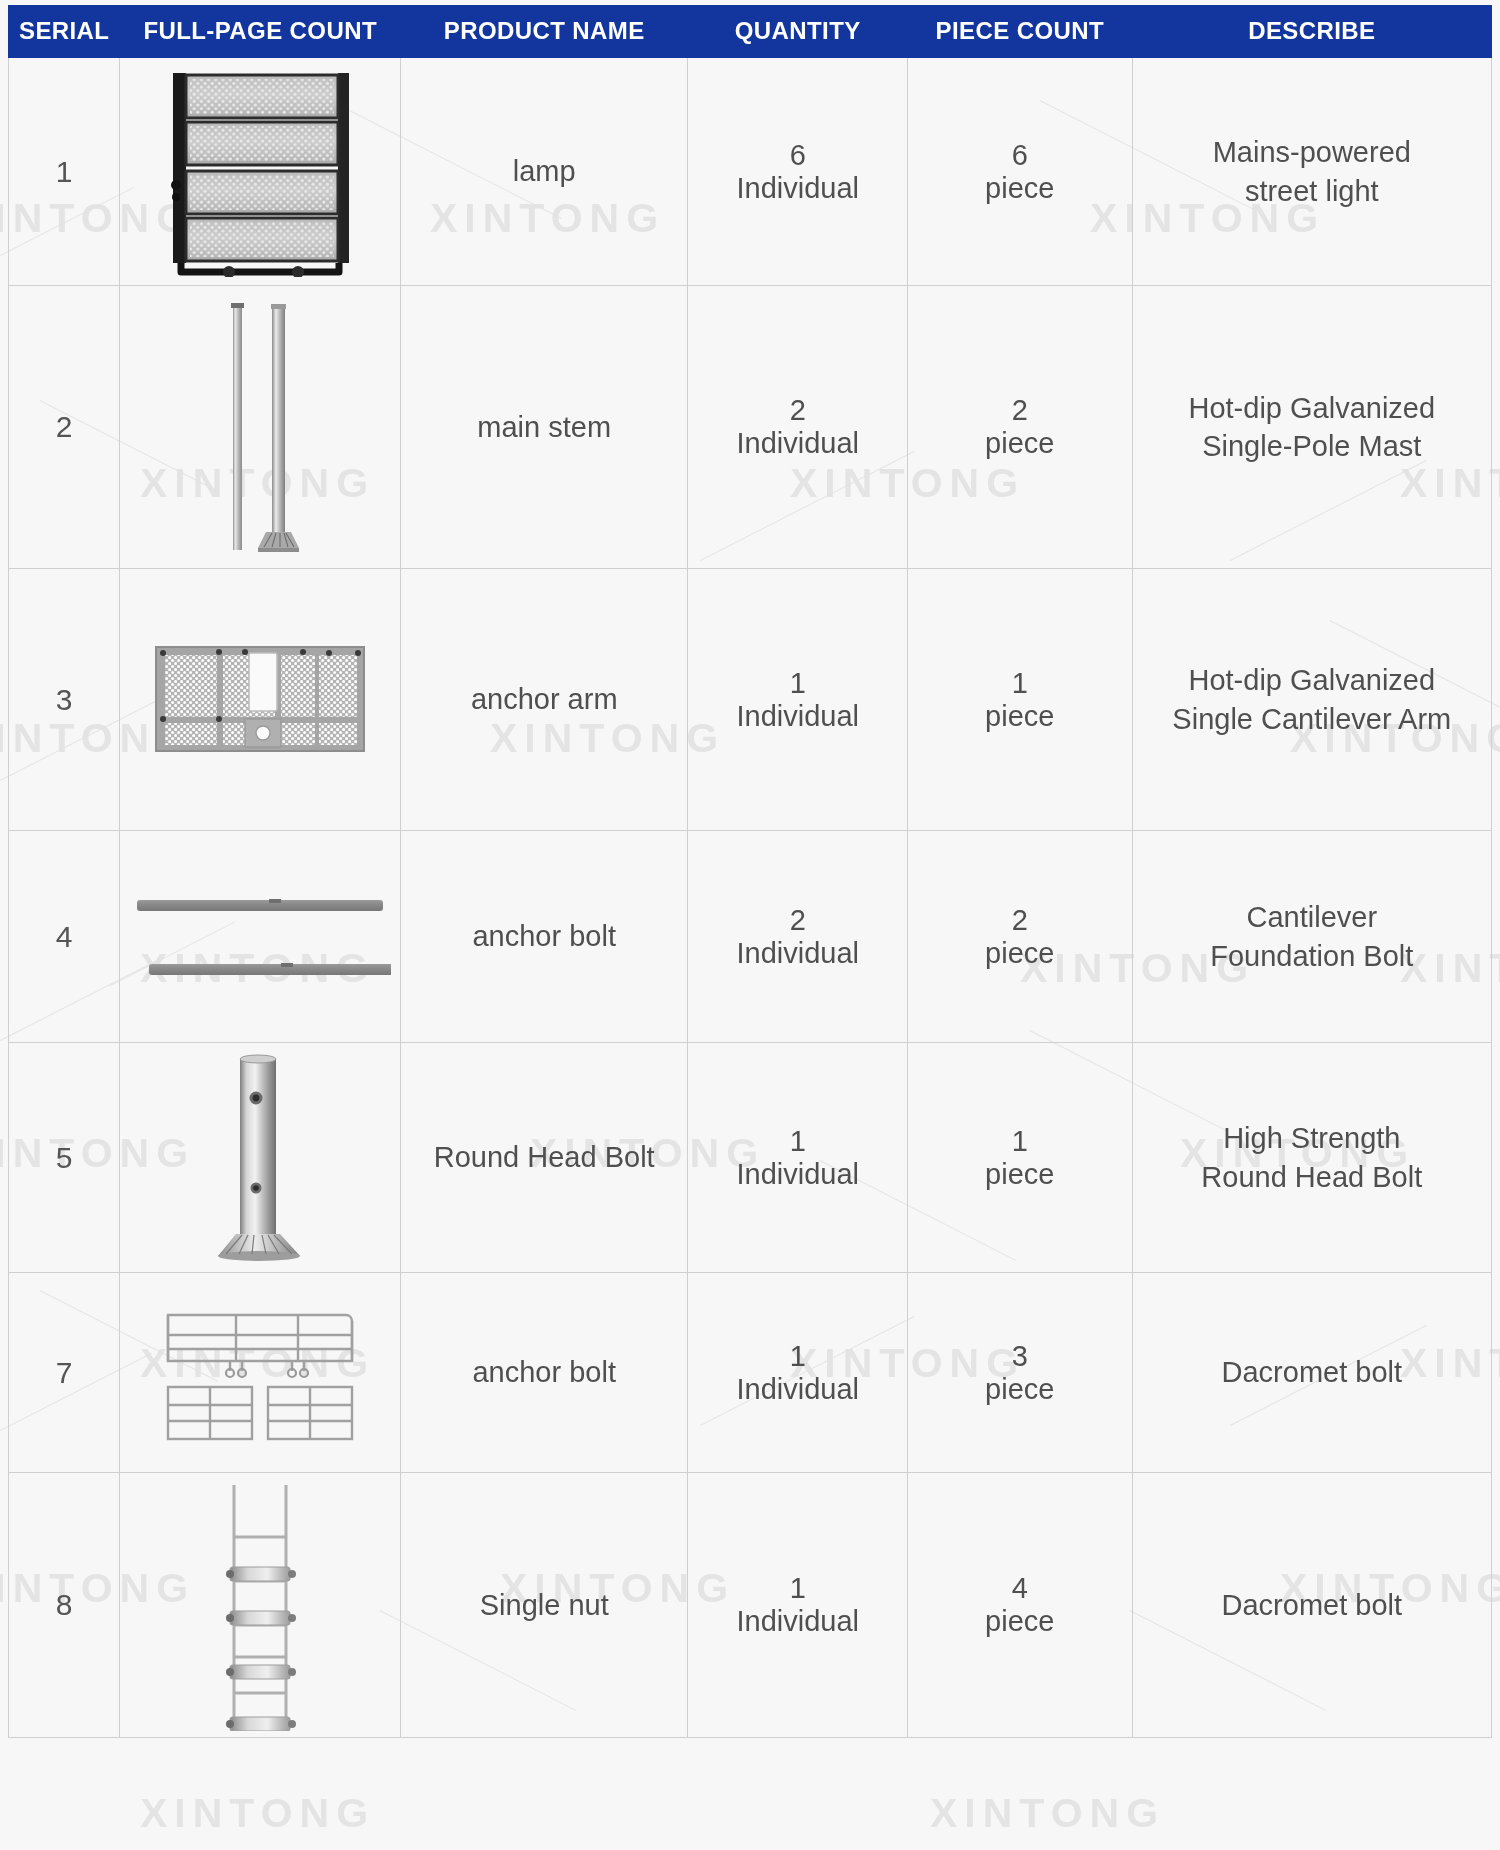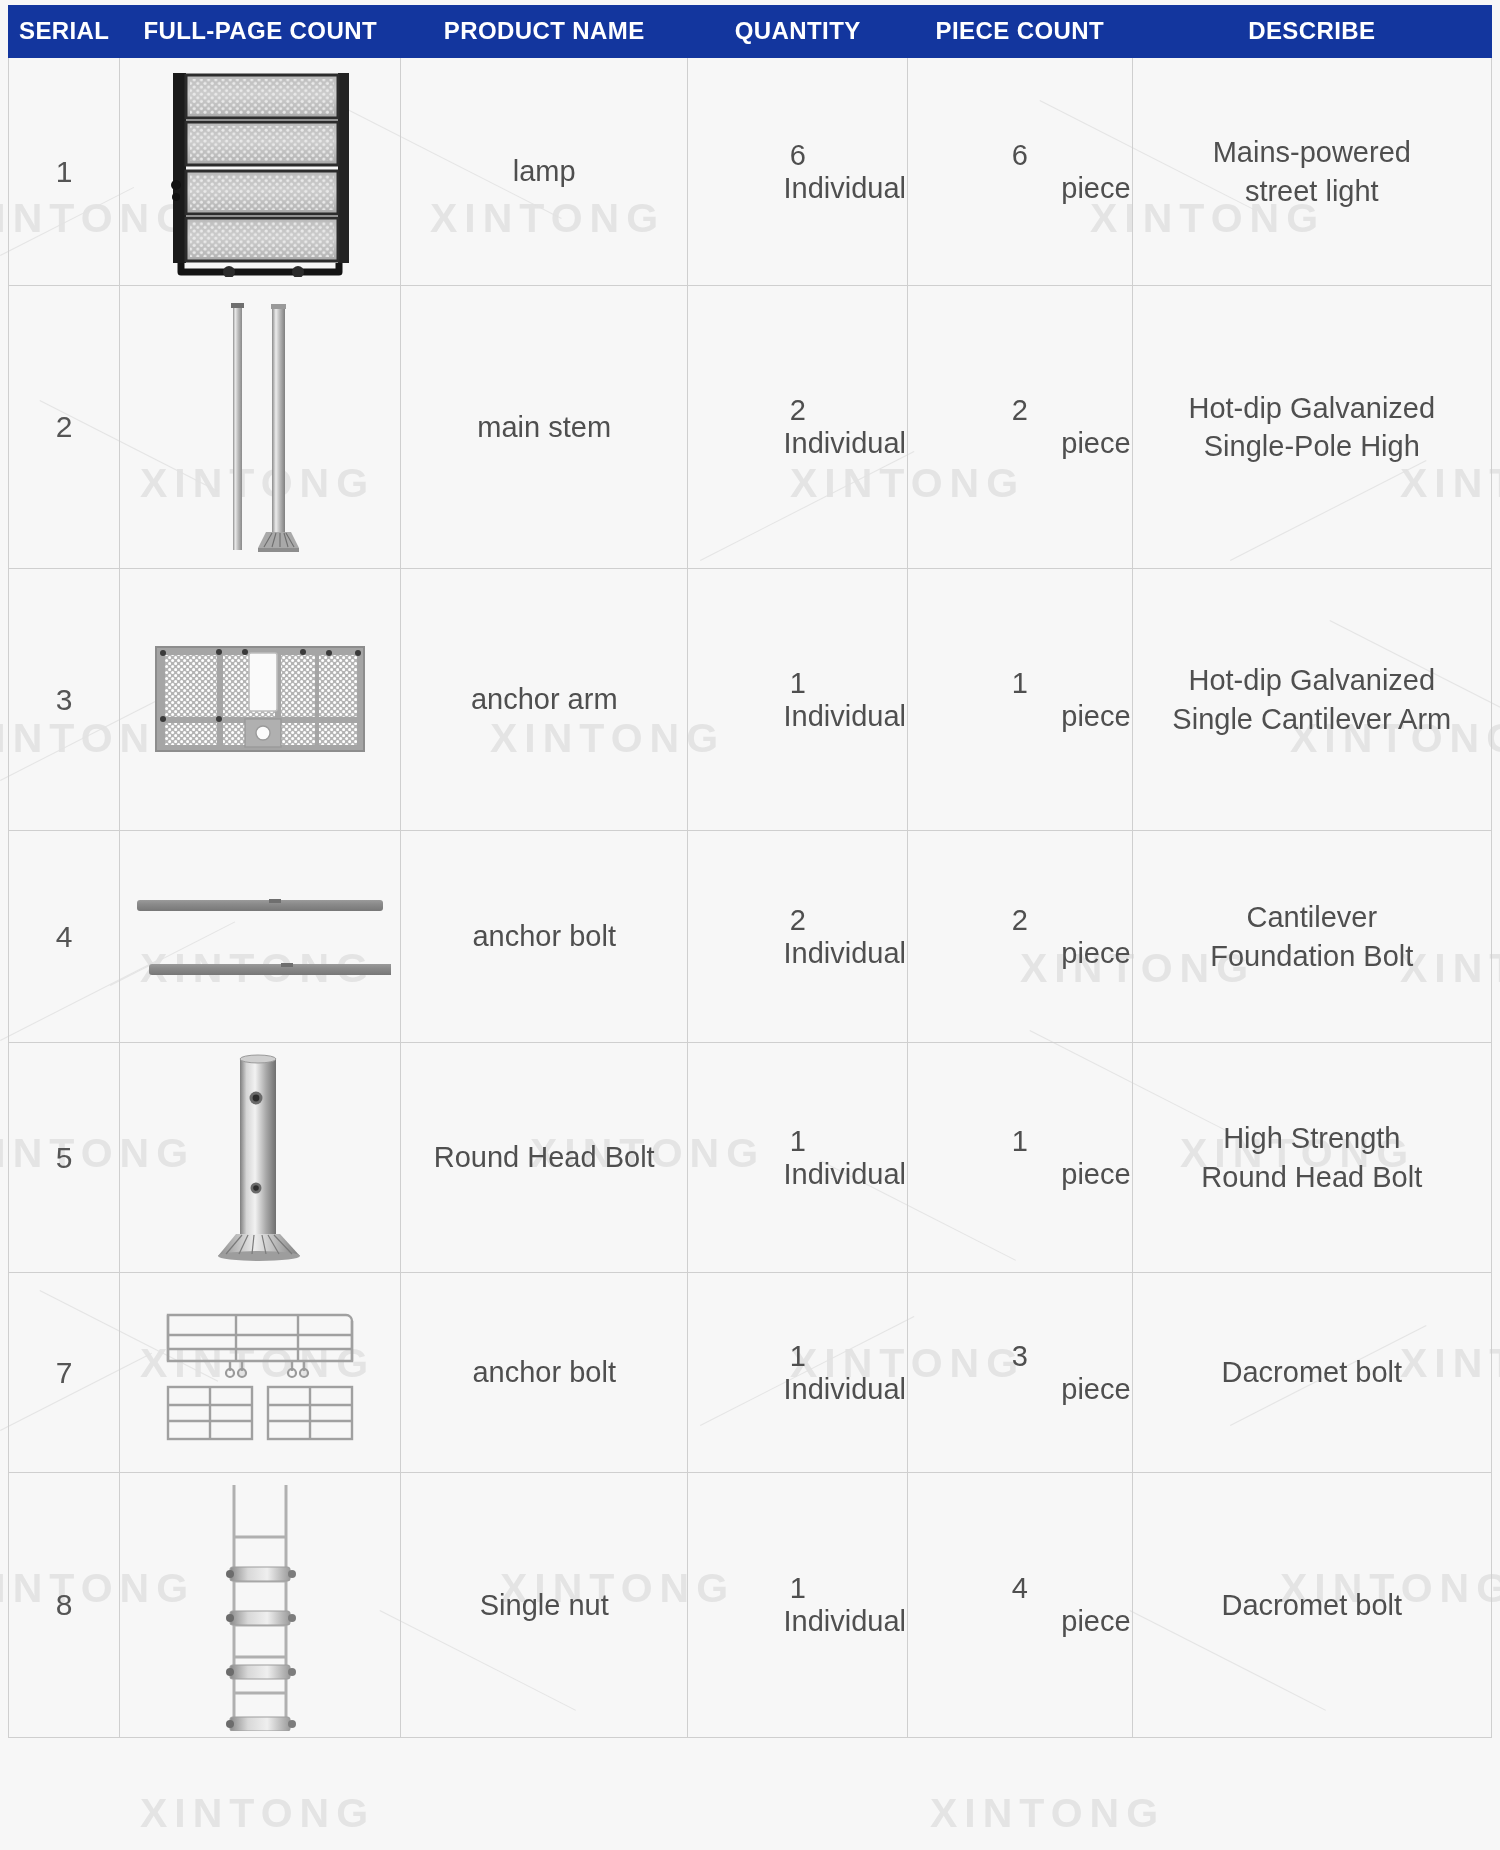--- a/index.html
+++ b/index.html
@@ -74,7 +74,7 @@
   td.desc{width:385px;line-height:1.32;}
   .two-line{line-height:1.34;}
   .num{display:block;}
-  .unit{display:block;text-align:right;}
+  .unit{display:block;}
   .art{
     width:100%;
     display:flex;

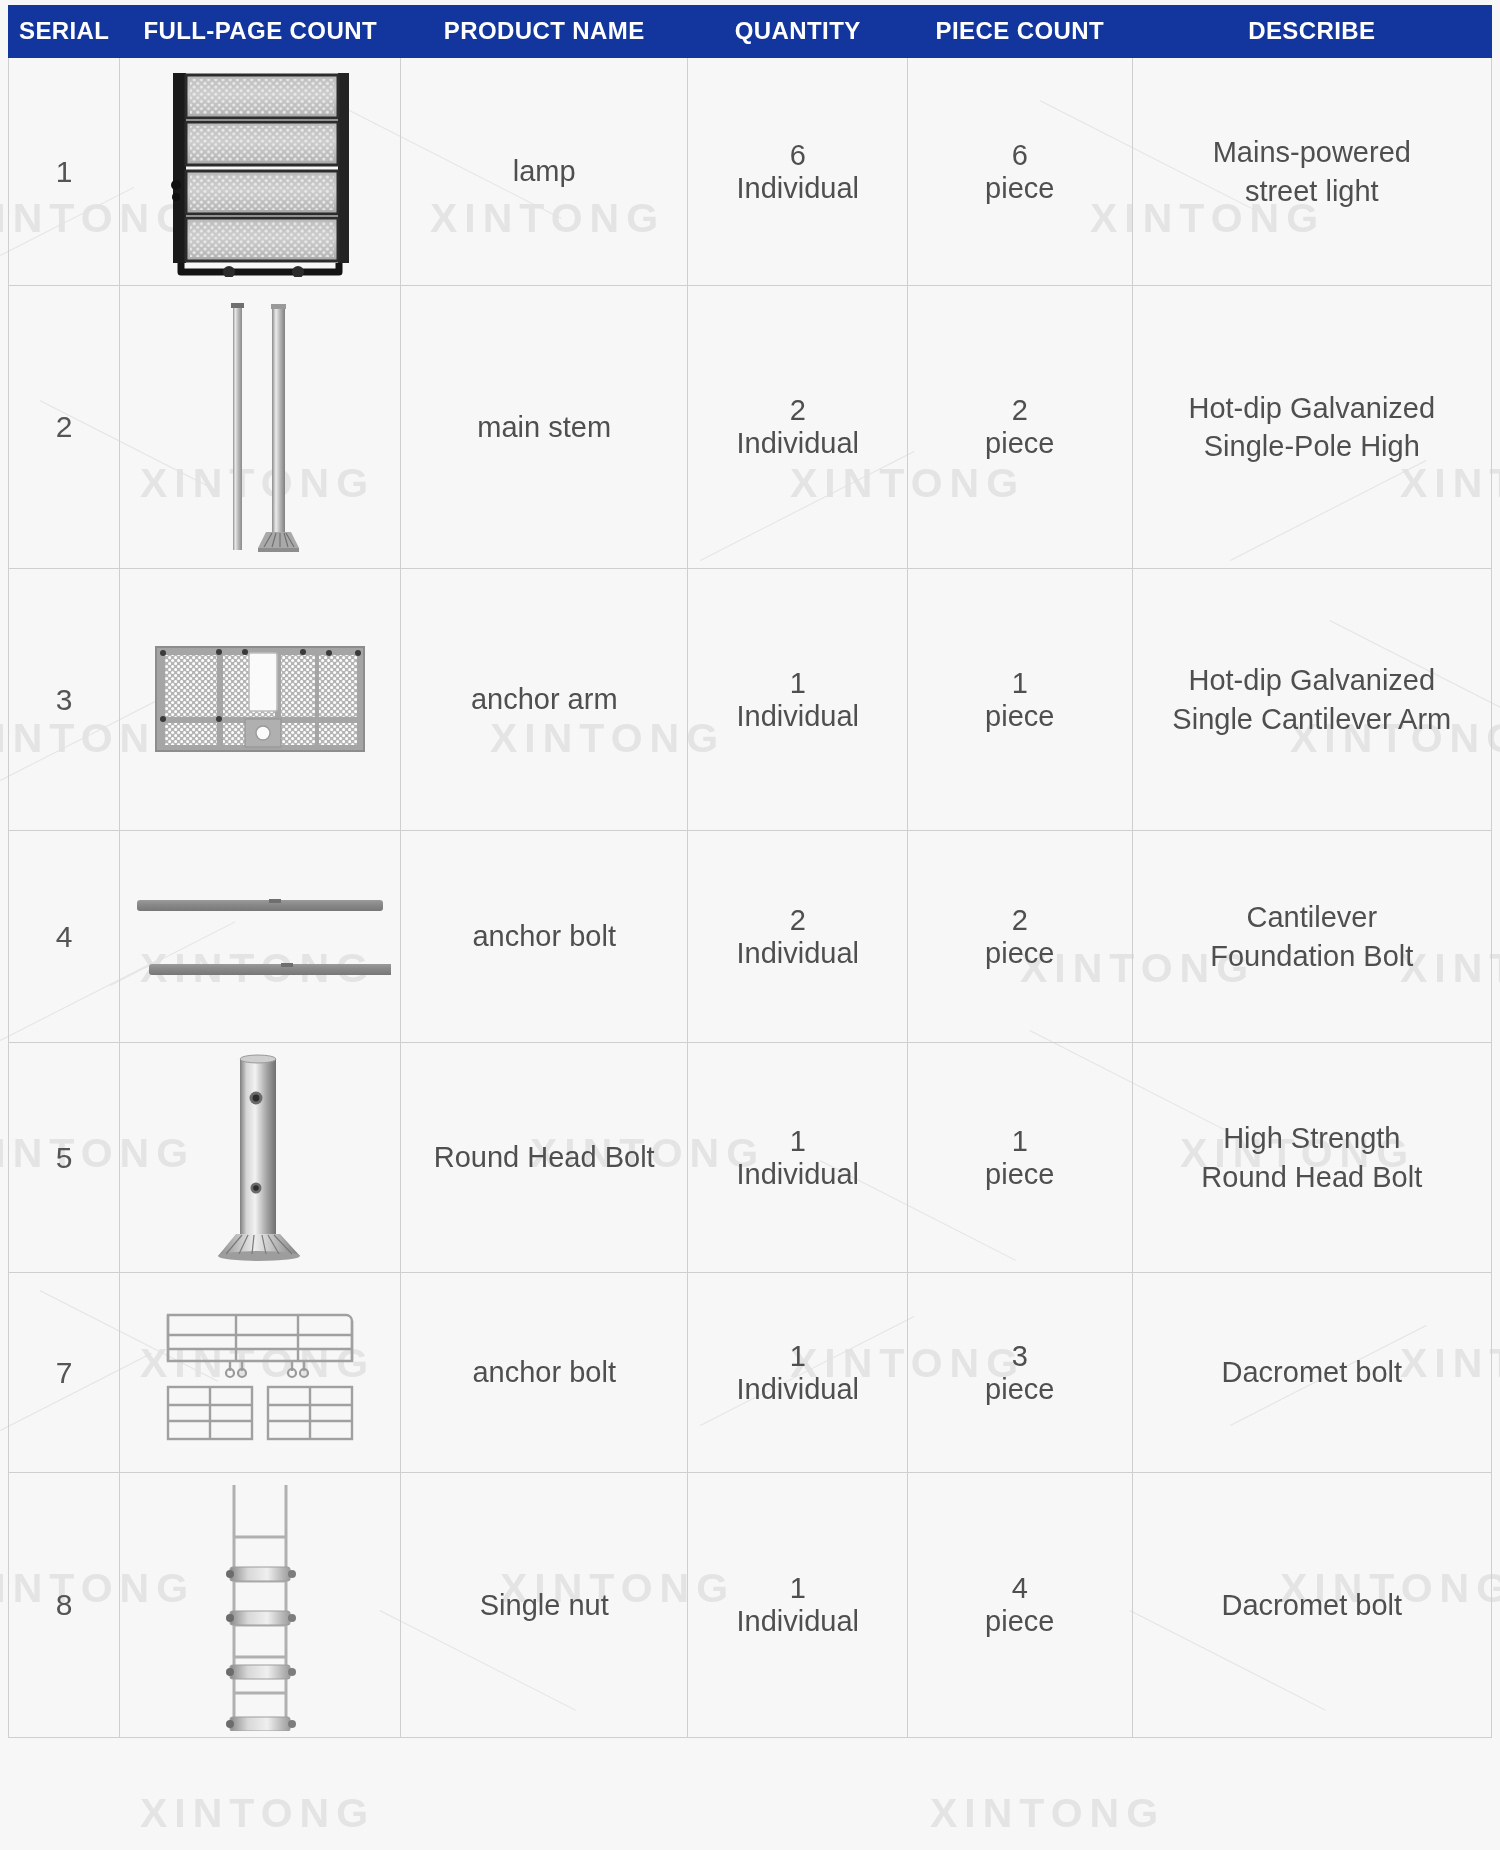--- a/index.html
+++ b/index.html
@@ -262,7 +262,7 @@
         </td>
         <td class="desc two-line">
           <div>Hot-dip Galvanized</div>
-          <div>Single-Pole High</div>
+          <div>Single-Pole Mast</div>
         </td>
       </tr>
 

